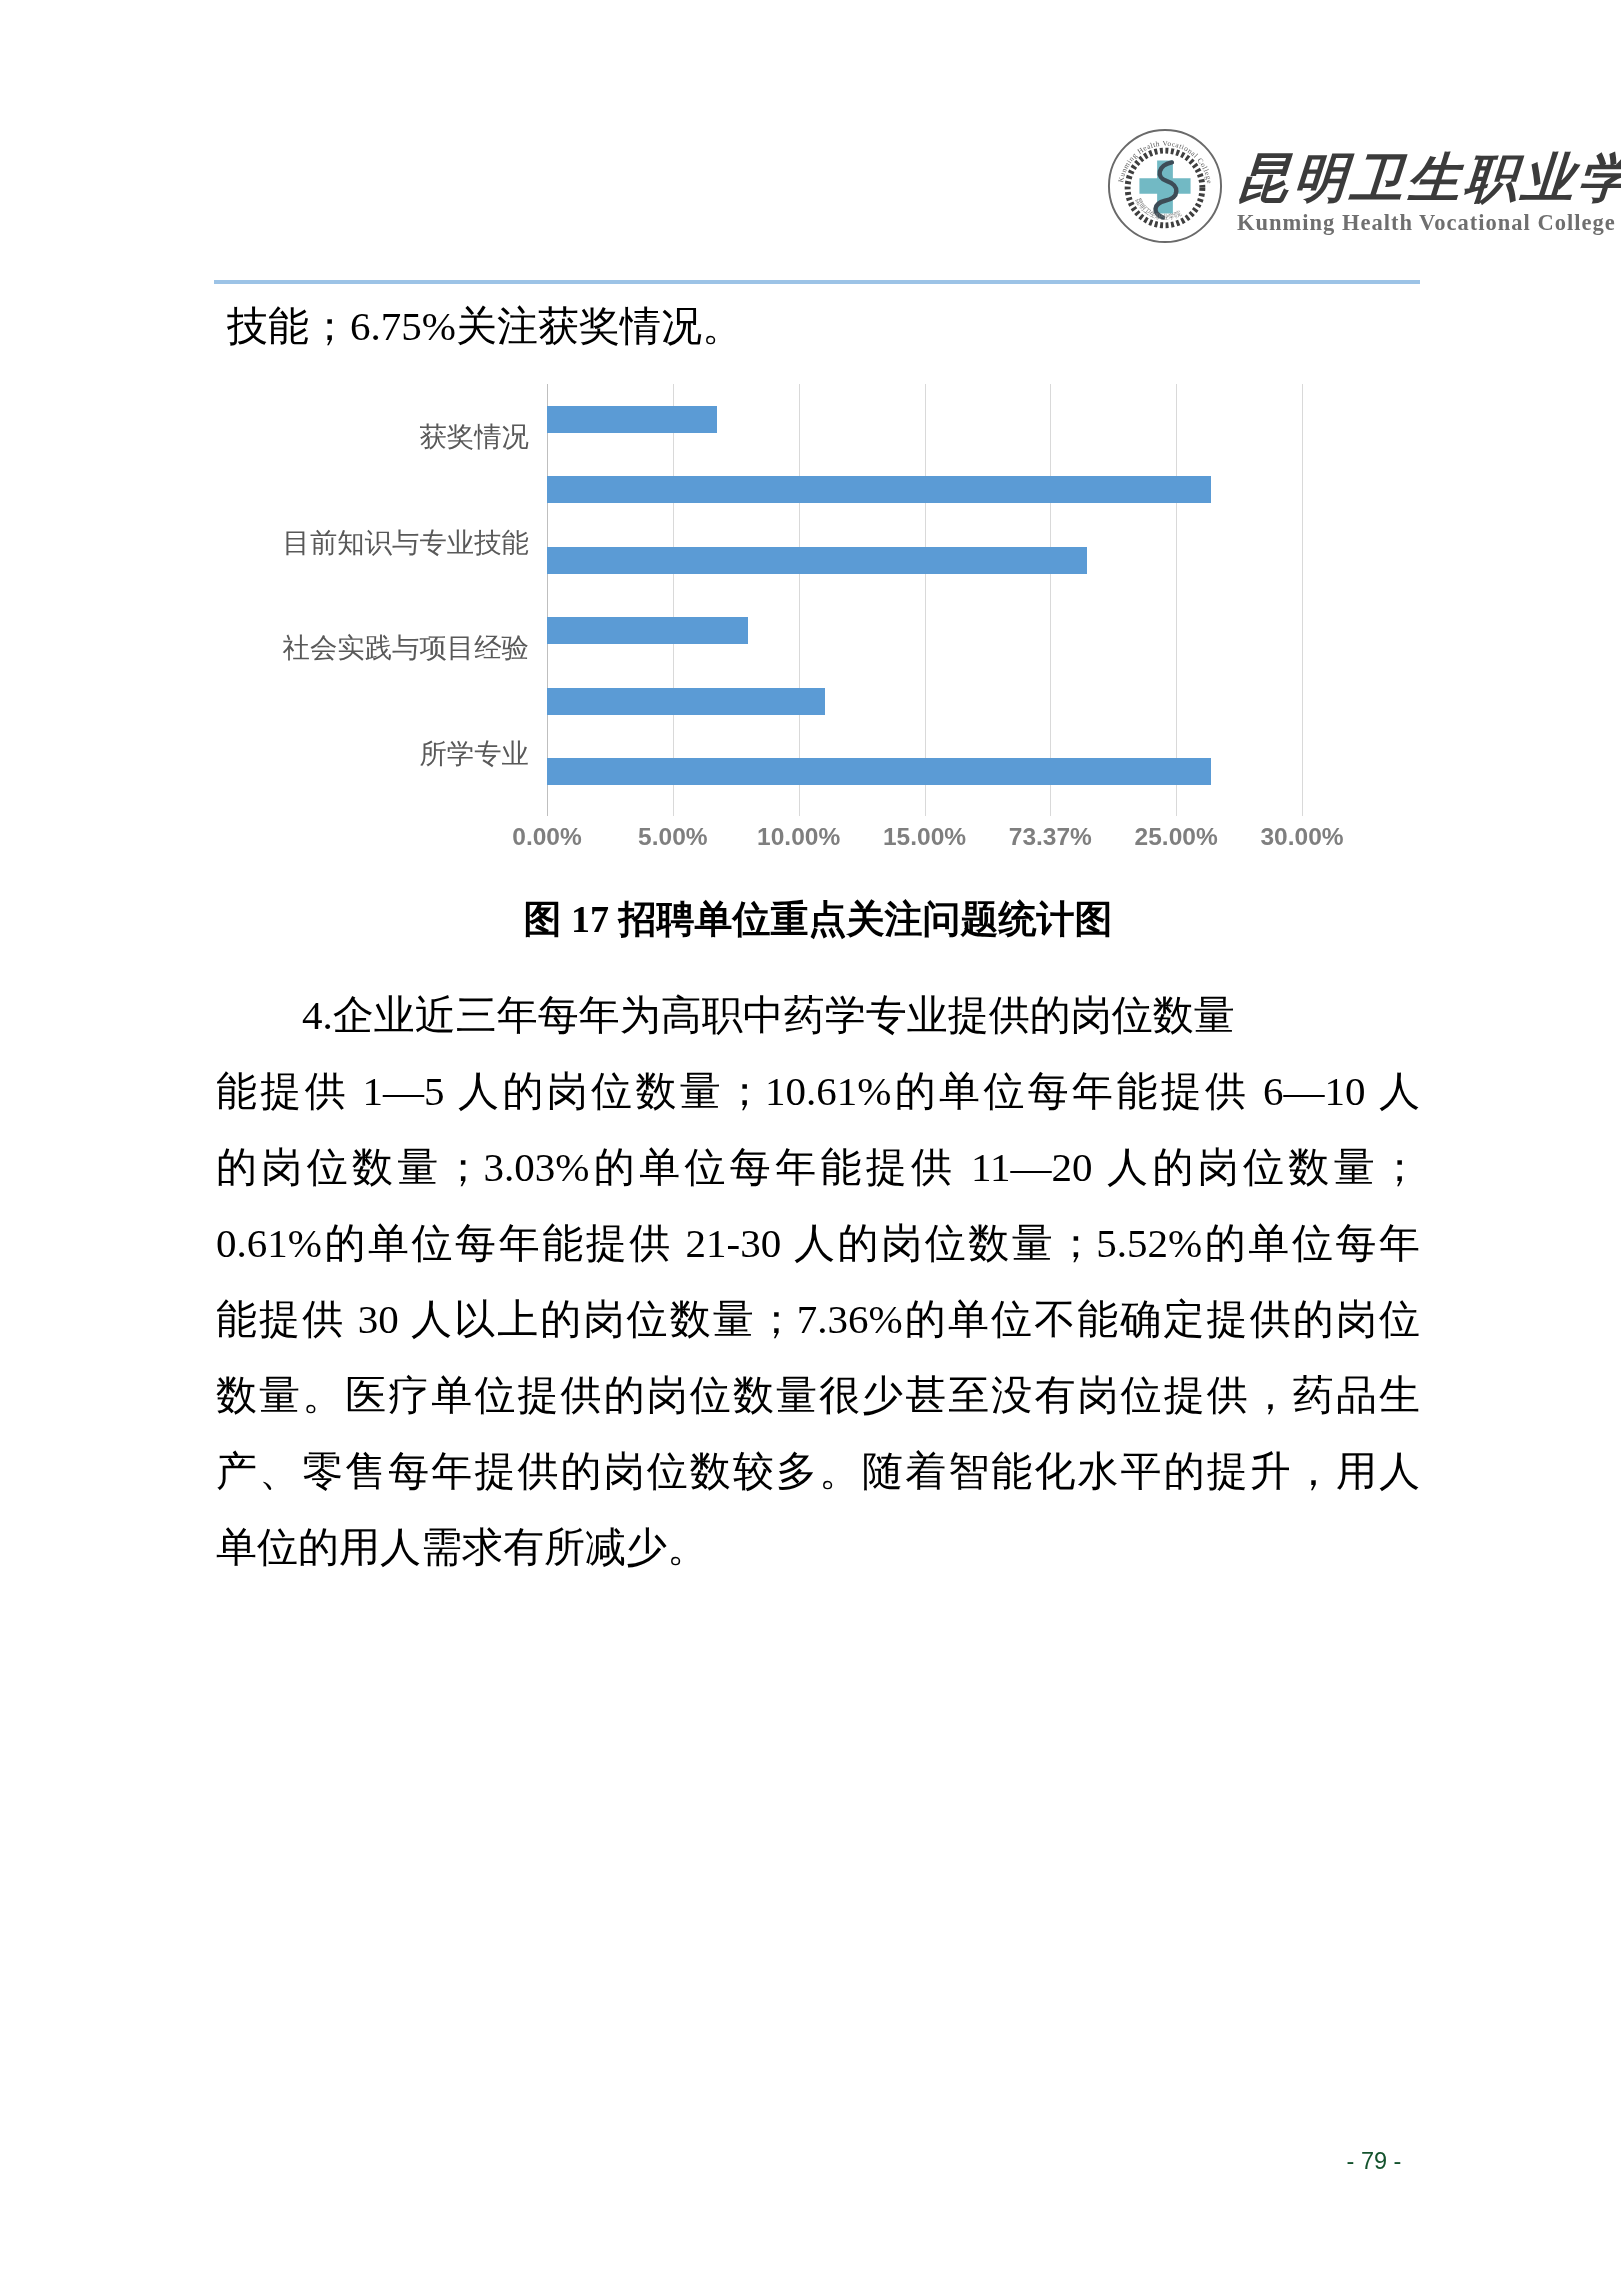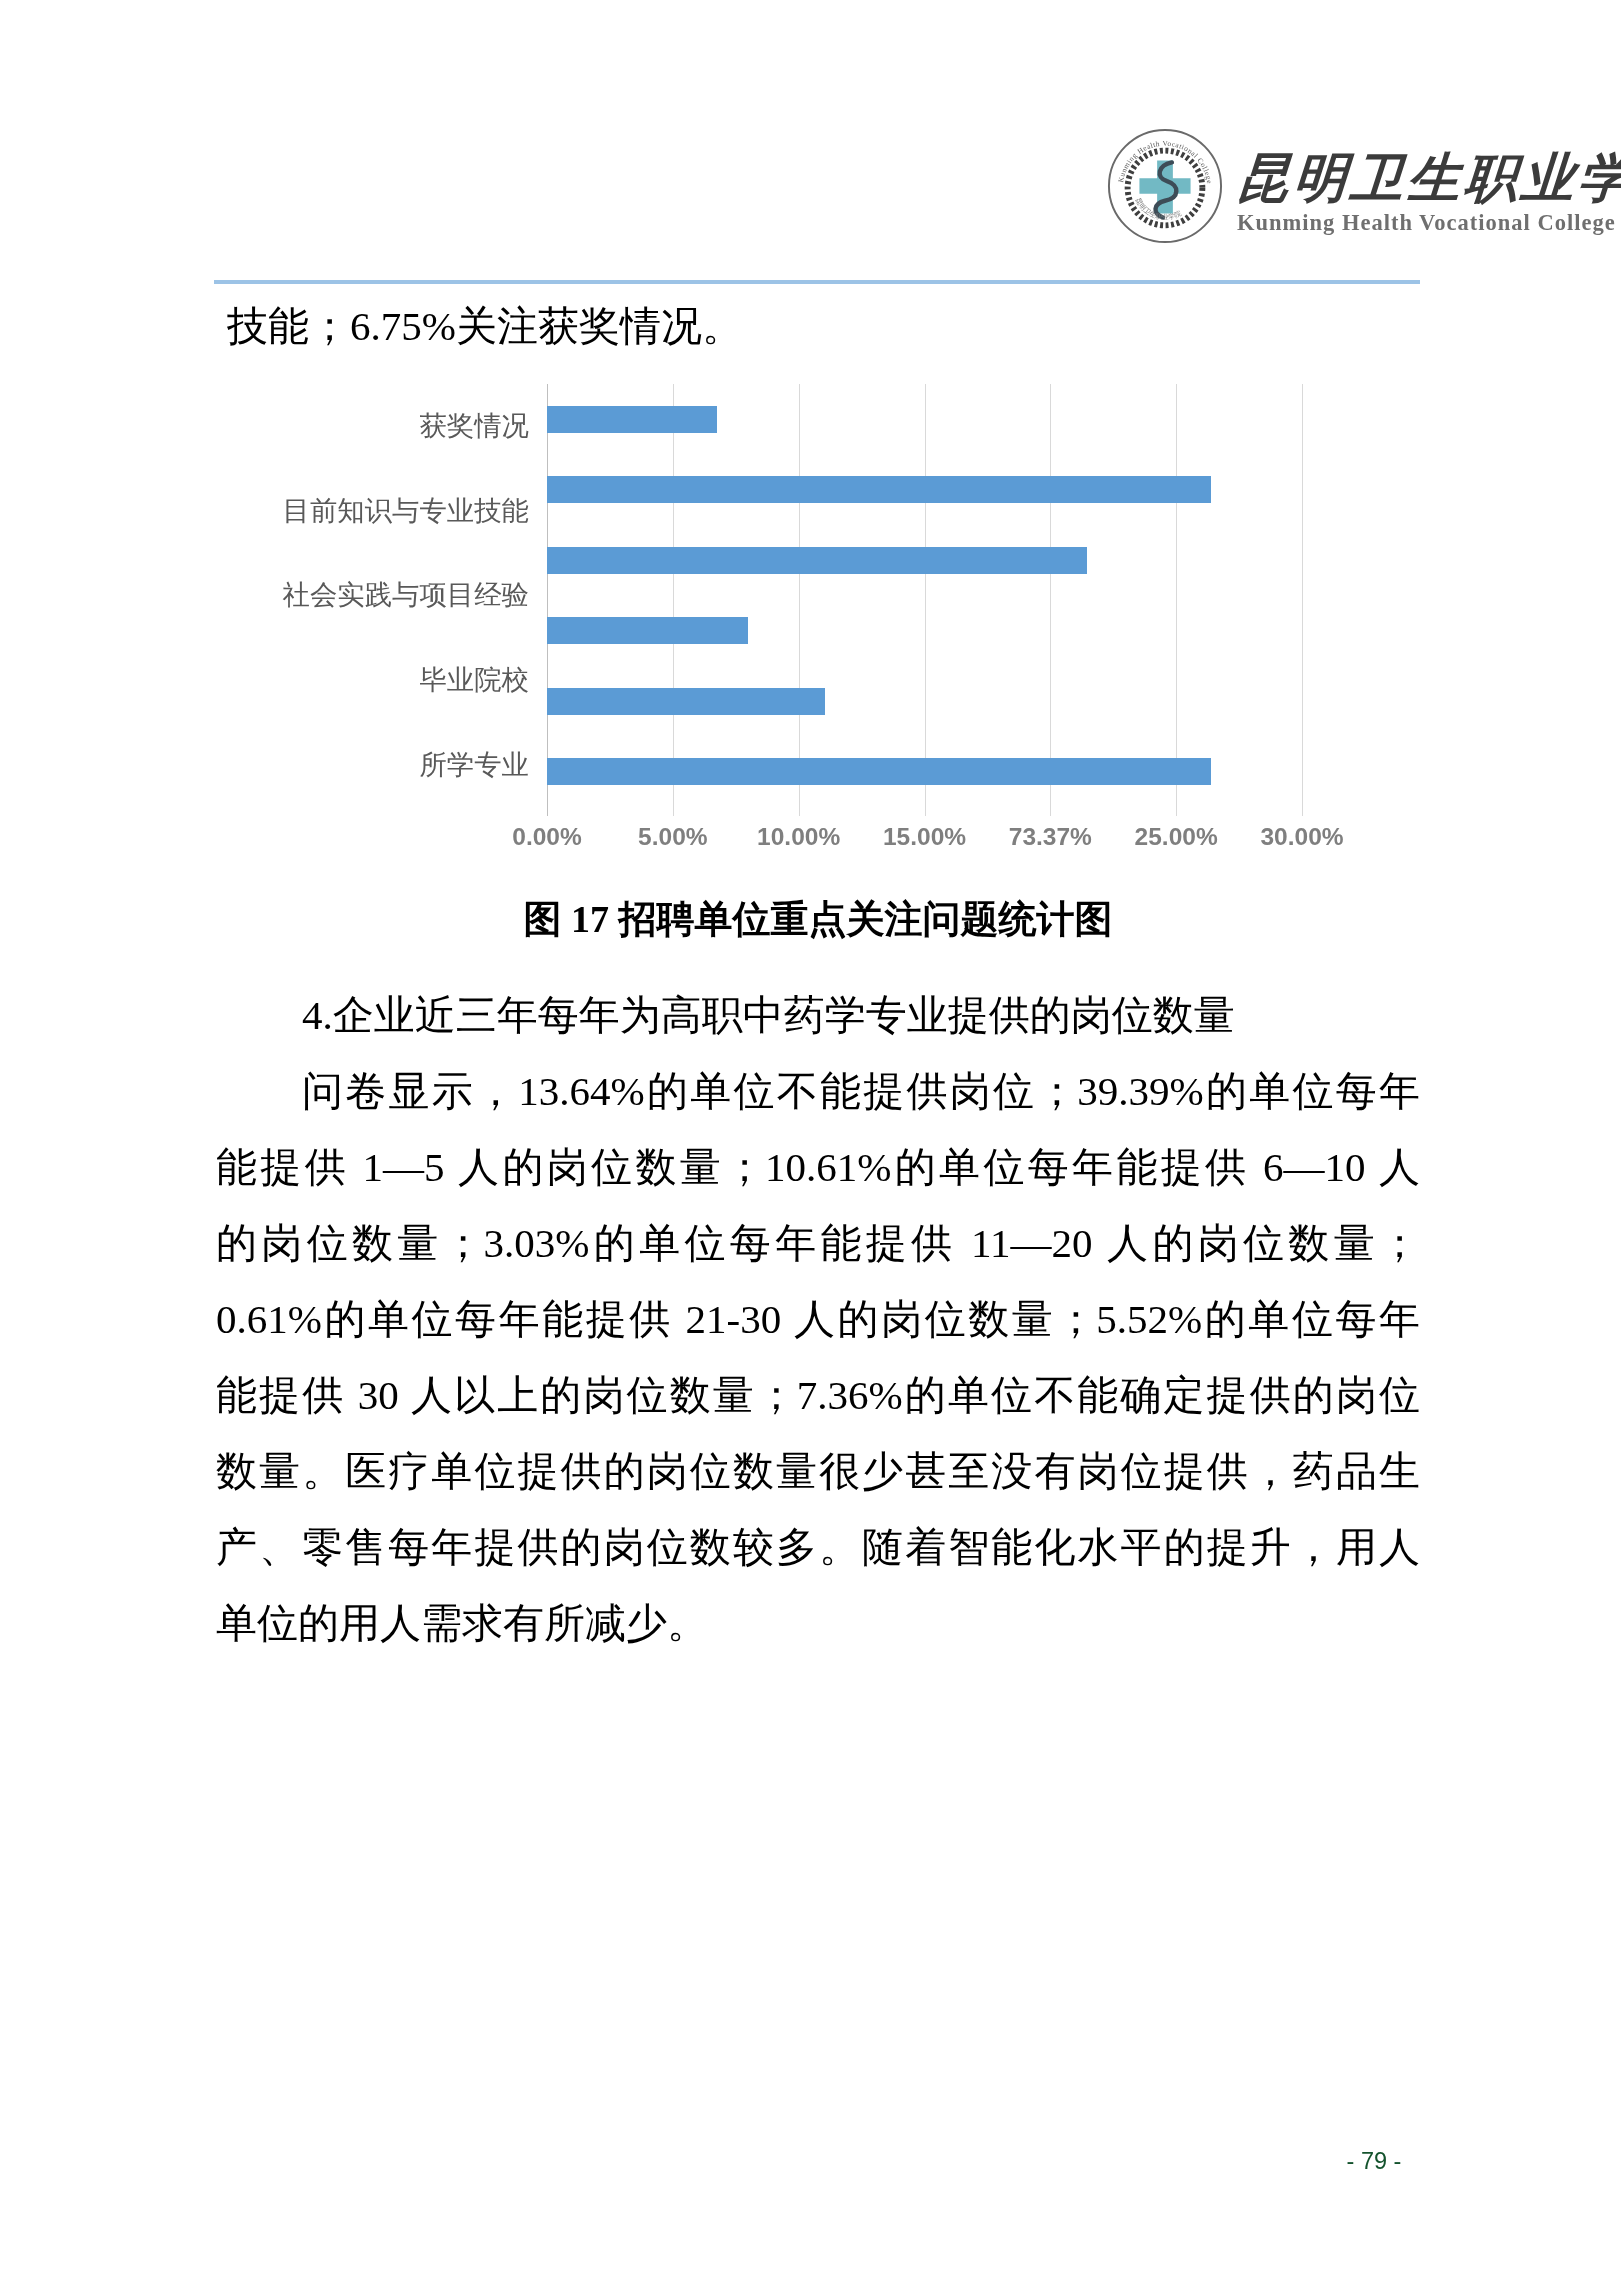--- a/index.html
+++ b/index.html
@@ -89,7 +89,6 @@
     <div class="cat-label">获奖情况</div>
     <div class="cat-label">目前知识与专业技能</div>
     <div class="cat-label">社会实践与项目经验</div>
-    <div class="cat-label">毕业院校</div>
     <div class="cat-label">所学专业</div>
   </div>
 

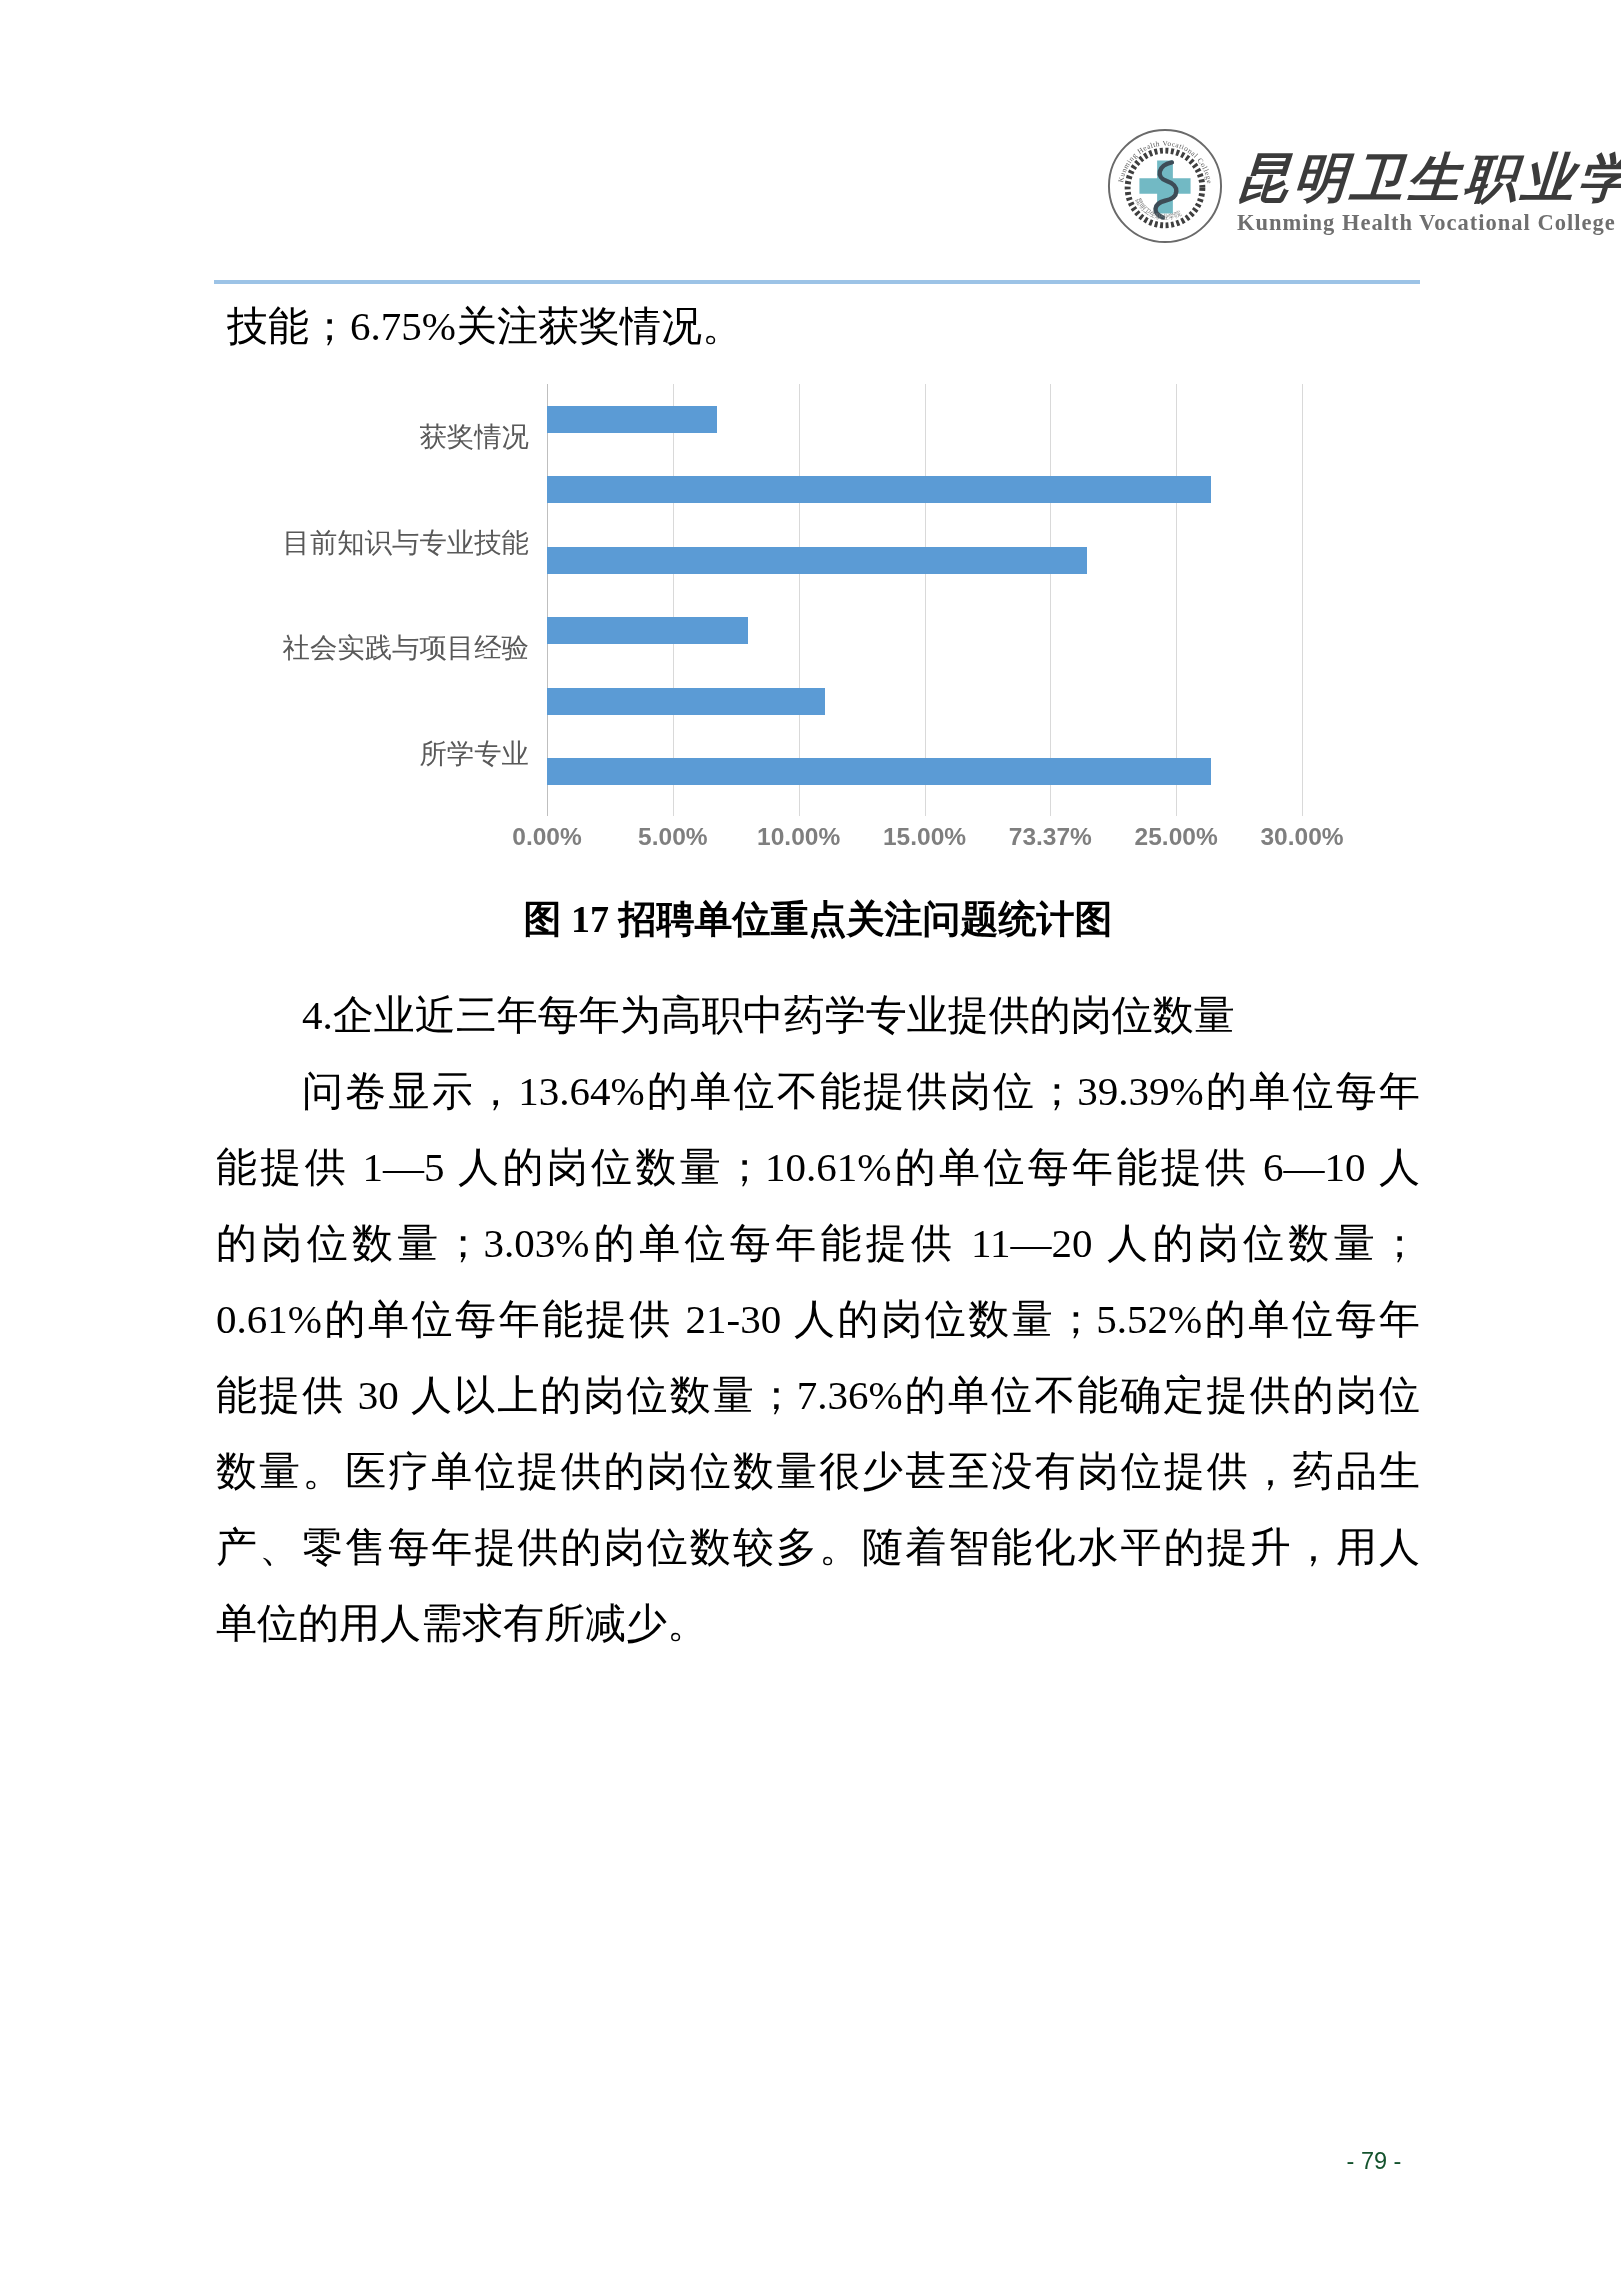--- a/index.html
+++ b/index.html
@@ -138,7 +138,6 @@
 
 <div class="para-block">
   <div class="p-line p-indent">4.企业近三年每年为高职中药学专业提供的岗位数量</div>
-  <div class="p-line p-indent p-just">问卷显示，13.64%的单位不能提供岗位；39.39%的单位每年</div>
   <div class="p-line p-just">能提供 1—5 人的岗位数量；10.61%的单位每年能提供 6—10 人</div>
   <div class="p-line p-just">的岗位数量；3.03%的单位每年能提供 11—20 人的岗位数量；</div>
   <div class="p-line p-just">0.61%的单位每年能提供 21-30 人的岗位数量；5.52%的单位每年</div>

